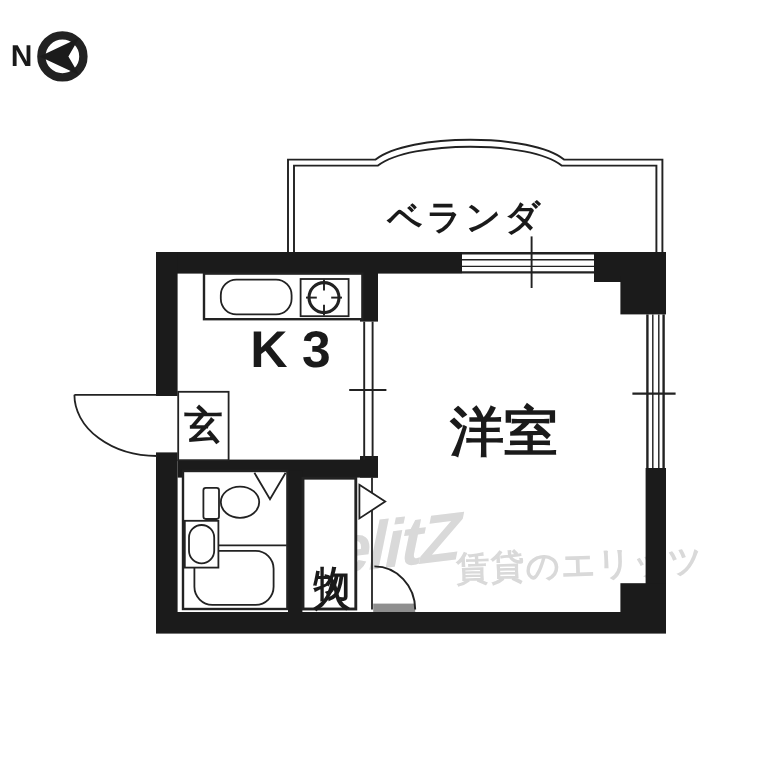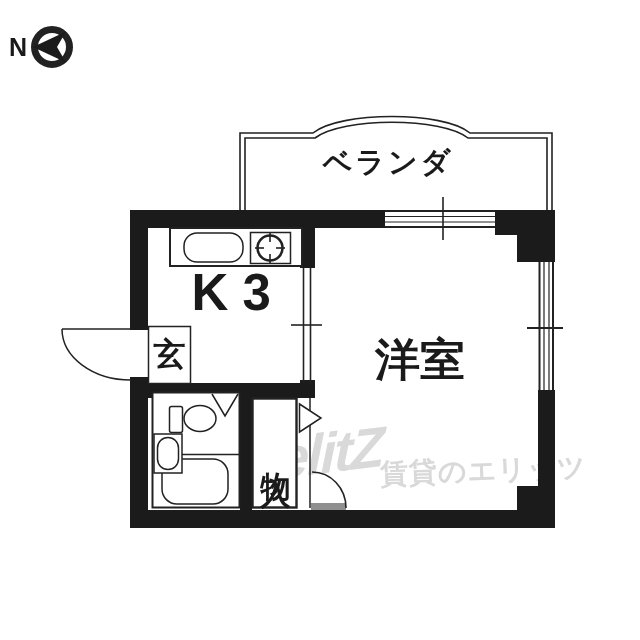--- a/index.html
+++ b/index.html
@@ -10,7 +10,7 @@
   .layer { position:absolute; left:0; top:0; }
   .label { position:absolute; display:flex; align-items:center; justify-content:center;
            color:#1a1a1a; font-weight:600; white-space:nowrap; }
-  .balcony-label   { left:300px; top:140px; width:176px; height:46px; font-size:29px; letter-spacing:3px; }
+  .balcony-label   { left:300px; top:159px; width:176px; height:46px; font-size:29px; letter-spacing:3px; }
   .kitchen-label   { left:160px; top:266px; width:128px; height:52px; font-size:51px; letter-spacing:.28em; padding-left:.28em; }
   .entrance-label  { left:148px; top:328px; width:43px;  height:54px; font-size:32px; }
   .room-label      { left:348px; top:296px; width:144px; height:128px; flex-direction:column; font-size:45px; line-height:1.25; }

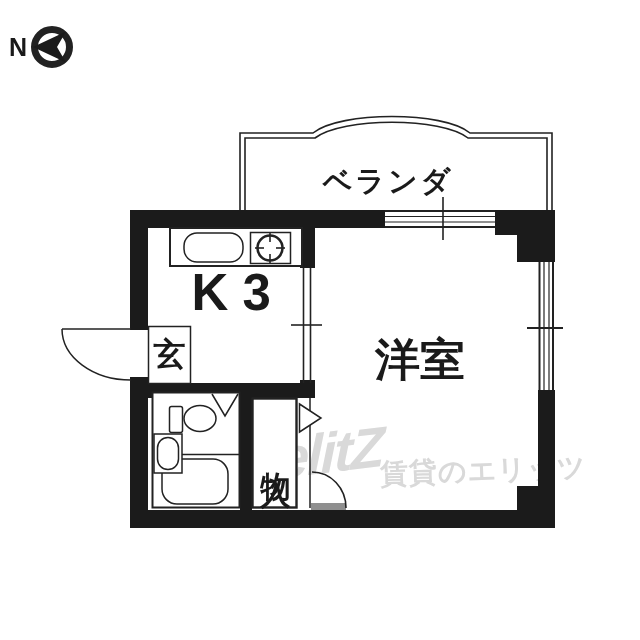--- a/index.html
+++ b/index.html
@@ -11,7 +11,7 @@
   .label { position:absolute; display:flex; align-items:center; justify-content:center;
            color:#1a1a1a; font-weight:600; white-space:nowrap; }
   .balcony-label   { left:300px; top:159px; width:176px; height:46px; font-size:29px; letter-spacing:3px; }
-  .kitchen-label   { left:160px; top:266px; width:128px; height:52px; font-size:51px; letter-spacing:.28em; padding-left:.28em; }
+  .kitchen-label   { left:172px; top:266px; width:128px; height:52px; font-size:43px; letter-spacing:.28em; padding-left:.28em; }
   .entrance-label  { left:148px; top:328px; width:43px;  height:54px; font-size:32px; }
   .room-label      { left:348px; top:296px; width:144px; height:128px; flex-direction:column; font-size:45px; line-height:1.25; }
   .storage-label   { left:252px; top:400px; width:46px; height:106px; font-size:30px;

